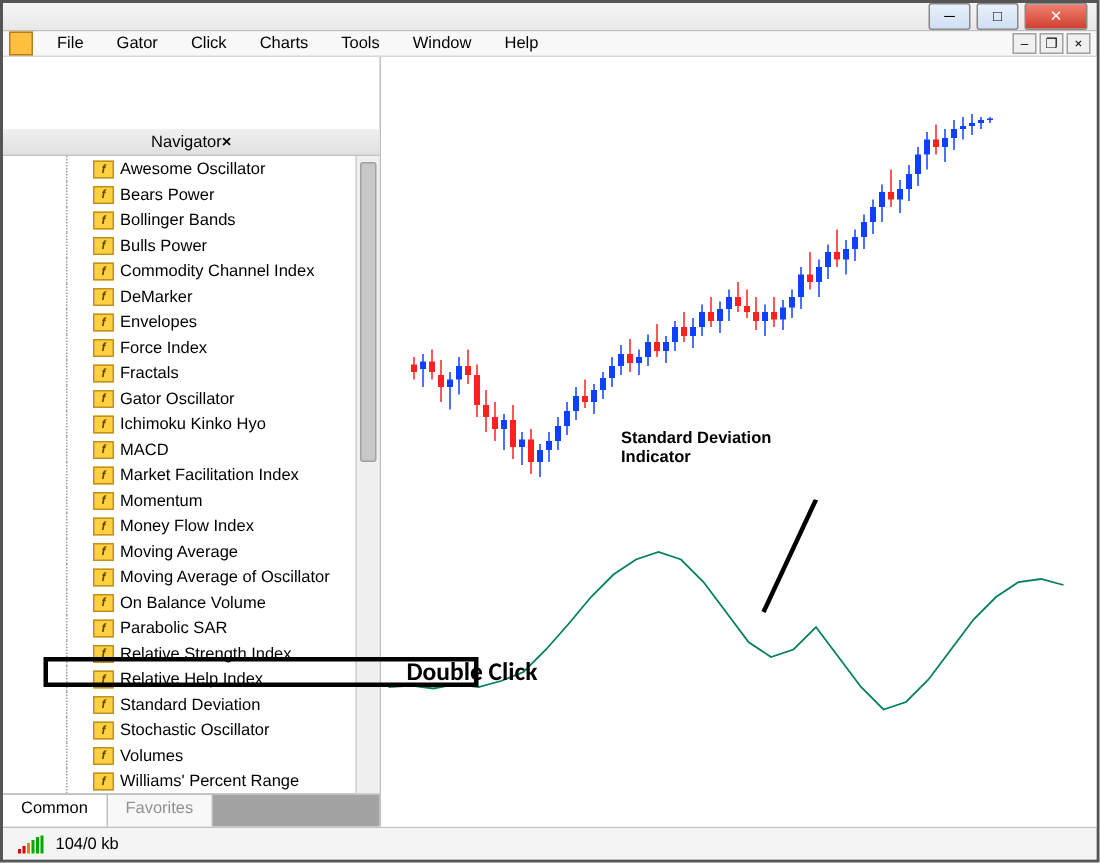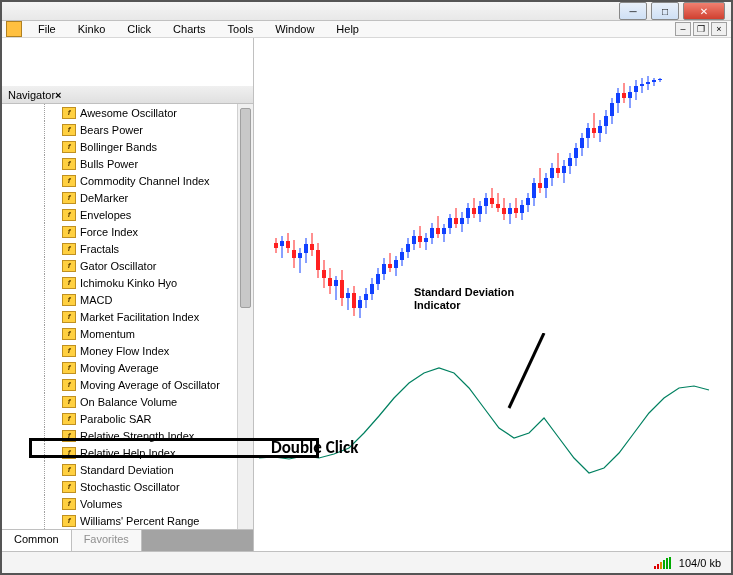--- a/index.html
+++ b/index.html
@@ -54,7 +54,7 @@
   <div class="menubar">
     <div class="app-icon"></div>
     <div class="menu-item">File</div>
-    <div class="menu-item">Kinko</div>
+    <div class="menu-item">Gator</div>
     <div class="menu-item">Click</div>
     <div class="menu-item">Charts</div>
     <div class="menu-item">Tools</div>

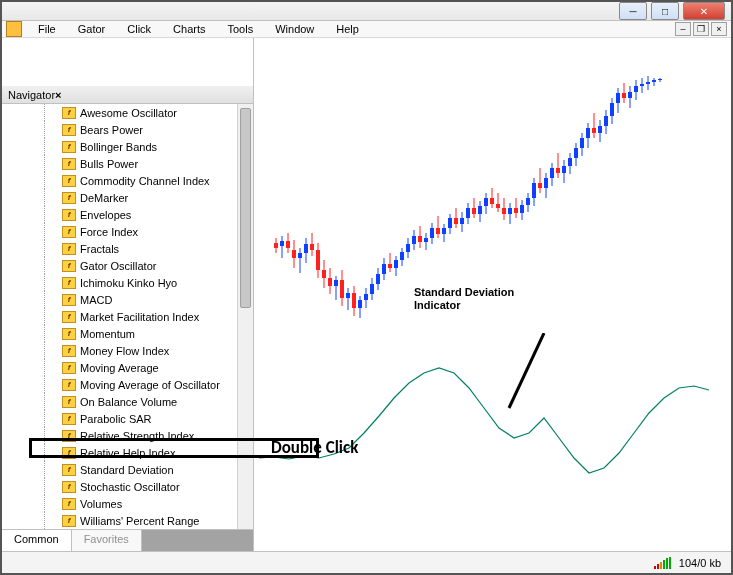--- a/index.html
+++ b/index.html
@@ -17,7 +17,7 @@
 .mdi-btn { width: 16px; height: 14px; border: 1px solid #a0a0a0; background: #f0f0f0; font-size: 9px; display: flex; align-items: center; justify-content: center; cursor: pointer; }
 .workspace { flex: 1; display: flex; position: relative; background: #fff; }
 .navigator { width: 252px; border-right: 1px solid #c0c0c0; display: flex; flex-direction: column; background: #fff; }
-.nav-title { height: 18px; background: linear-gradient(#f0f0f0,#e0e0e0); border-bottom: 1px solid #c0c0c0; padding: 2px 6px; font-size: 11px; display: flex; justify-content: flex-start; align-items: center; margin-top: 48px; }
+.nav-title { height: 18px; background: linear-gradient(#f0f0f0,#e0e0e0); border-bottom: 1px solid #c0c0c0; padding: 2px 6px; font-size: 11px; display: flex; justify-content: center; align-items: center; margin-top: 48px; }
 .nav-close { cursor: pointer; font-weight: bold; }
 .nav-tree { flex: 1; overflow: hidden; position: relative; display: flex; }
 .tree-list { flex: 1; overflow: hidden; }

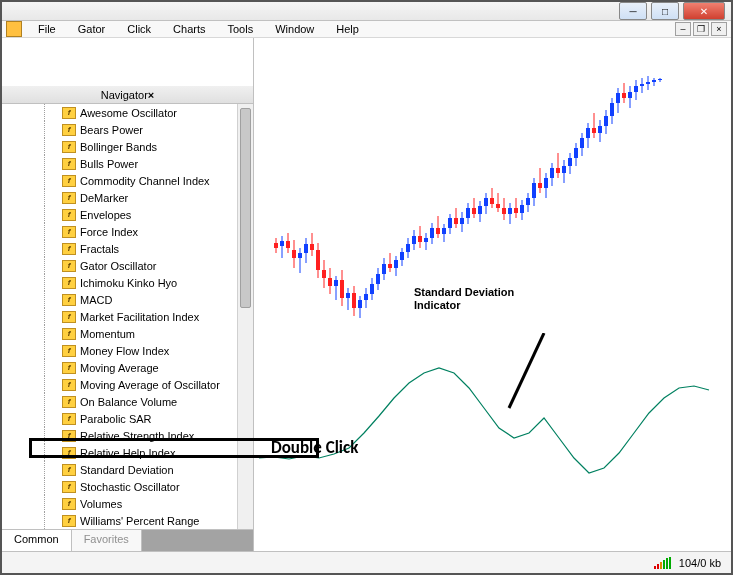--- a/index.html
+++ b/index.html
@@ -32,7 +32,7 @@
 .nav-tab.active { background: #fff; }
 .nav-tab.inactive { color: #909090; }
 .chart-area { flex: 1; position: relative; background: #fff; }
-.statusbar { height: 34px; border-top: 1px solid #c0c0c0; background: #f4f4f4; display: flex; justify-content: flex-end; align-items: center; padding: 0 10px; gap: 8px; font-size: 11px; }
+.statusbar { height: 34px; border-top: 1px solid #c0c0c0; background: #f4f4f4; display: flex; align-items: center; padding: 0 10px; gap: 8px; font-size: 11px; }
 .conn-bars { display: flex; align-items: flex-end; gap: 1px; height: 12px; }
 .conn-bar { width: 2px; }
 .highlight-box { position: absolute; border: 3px solid #000; pointer-events: none; }

